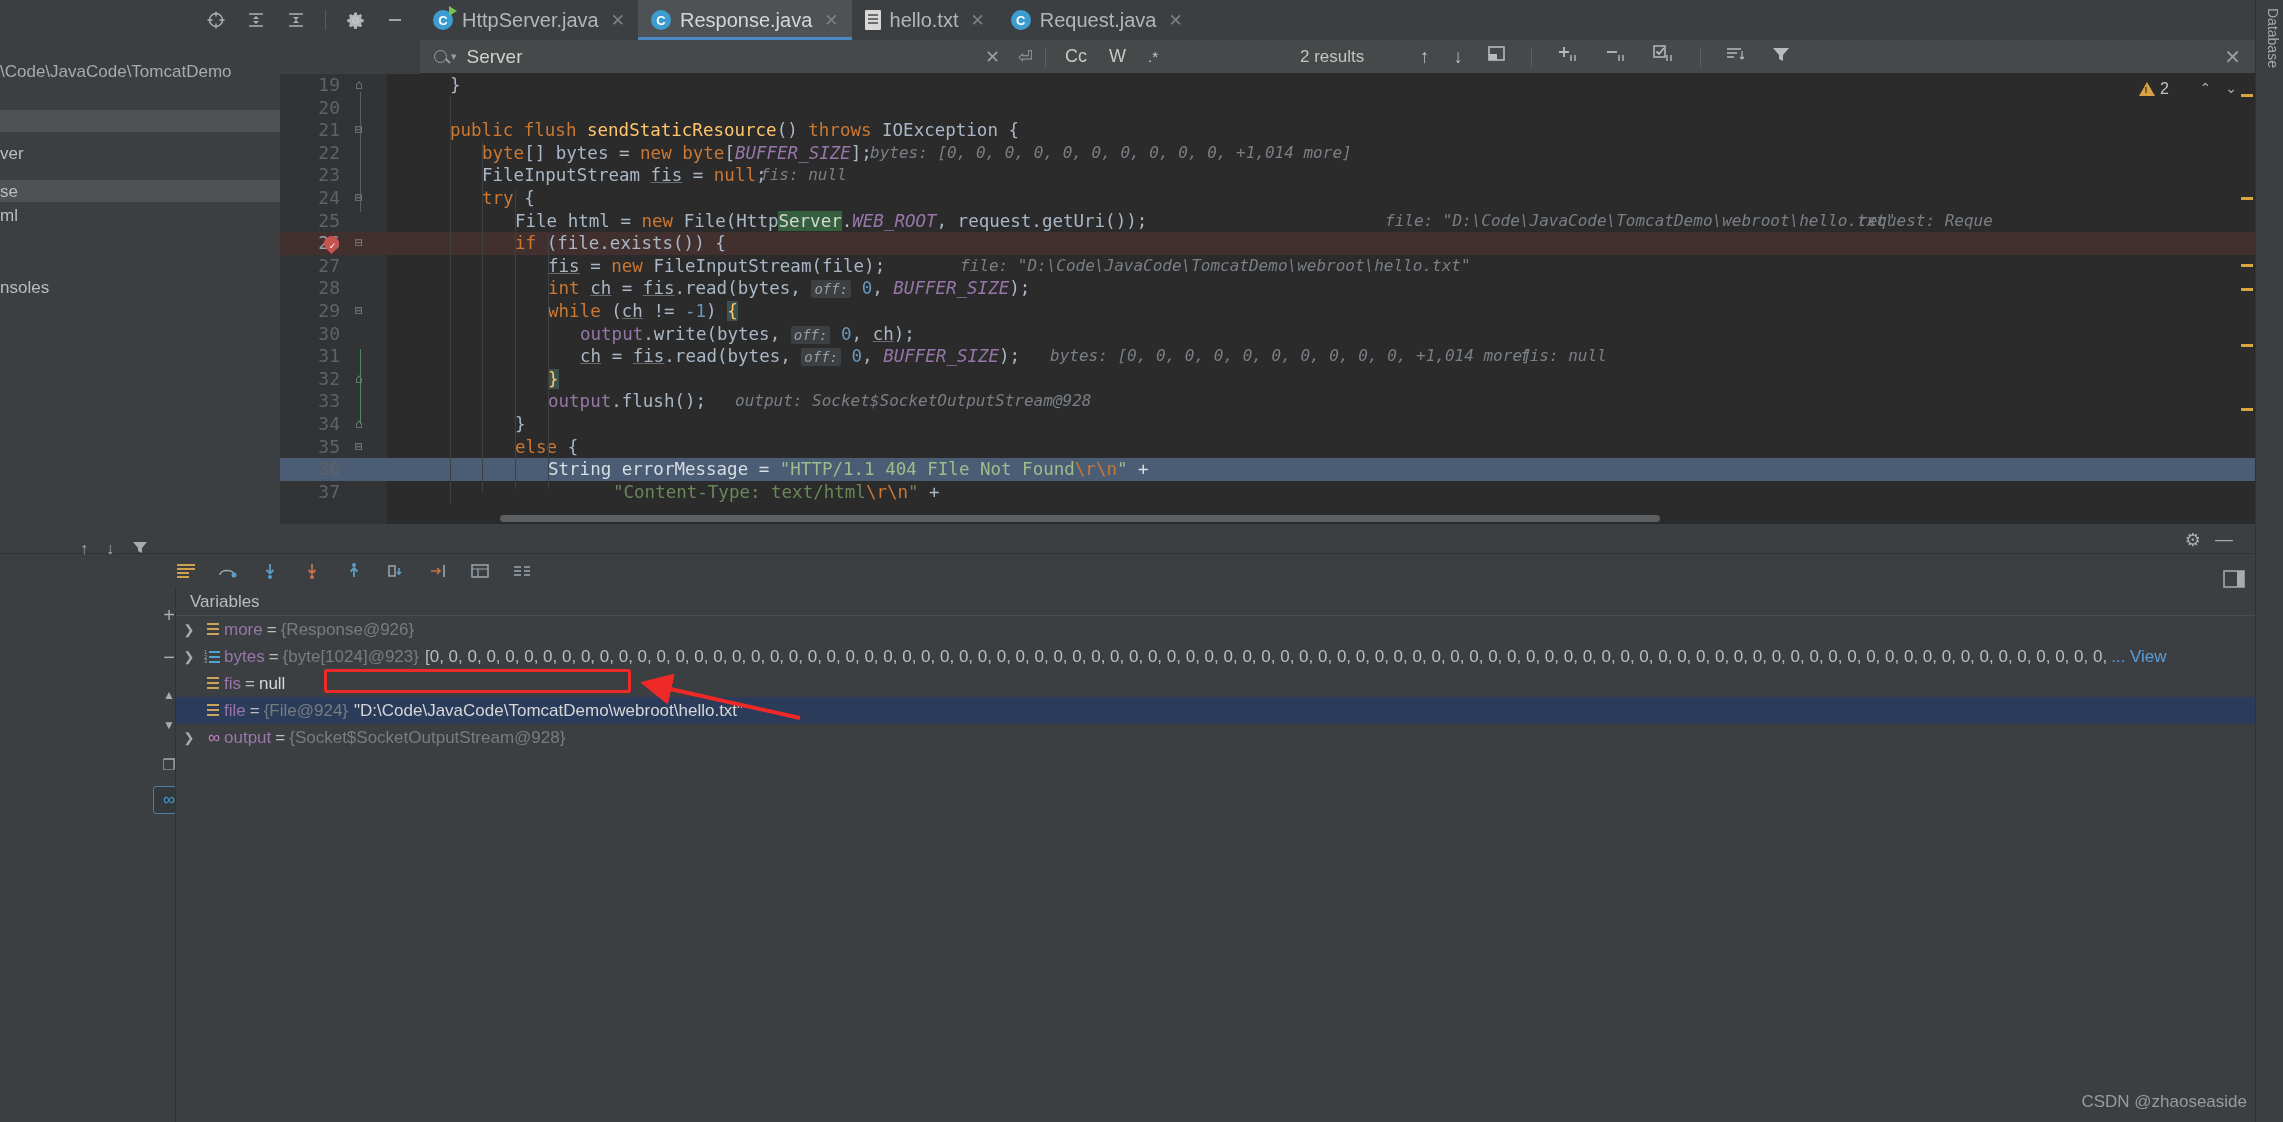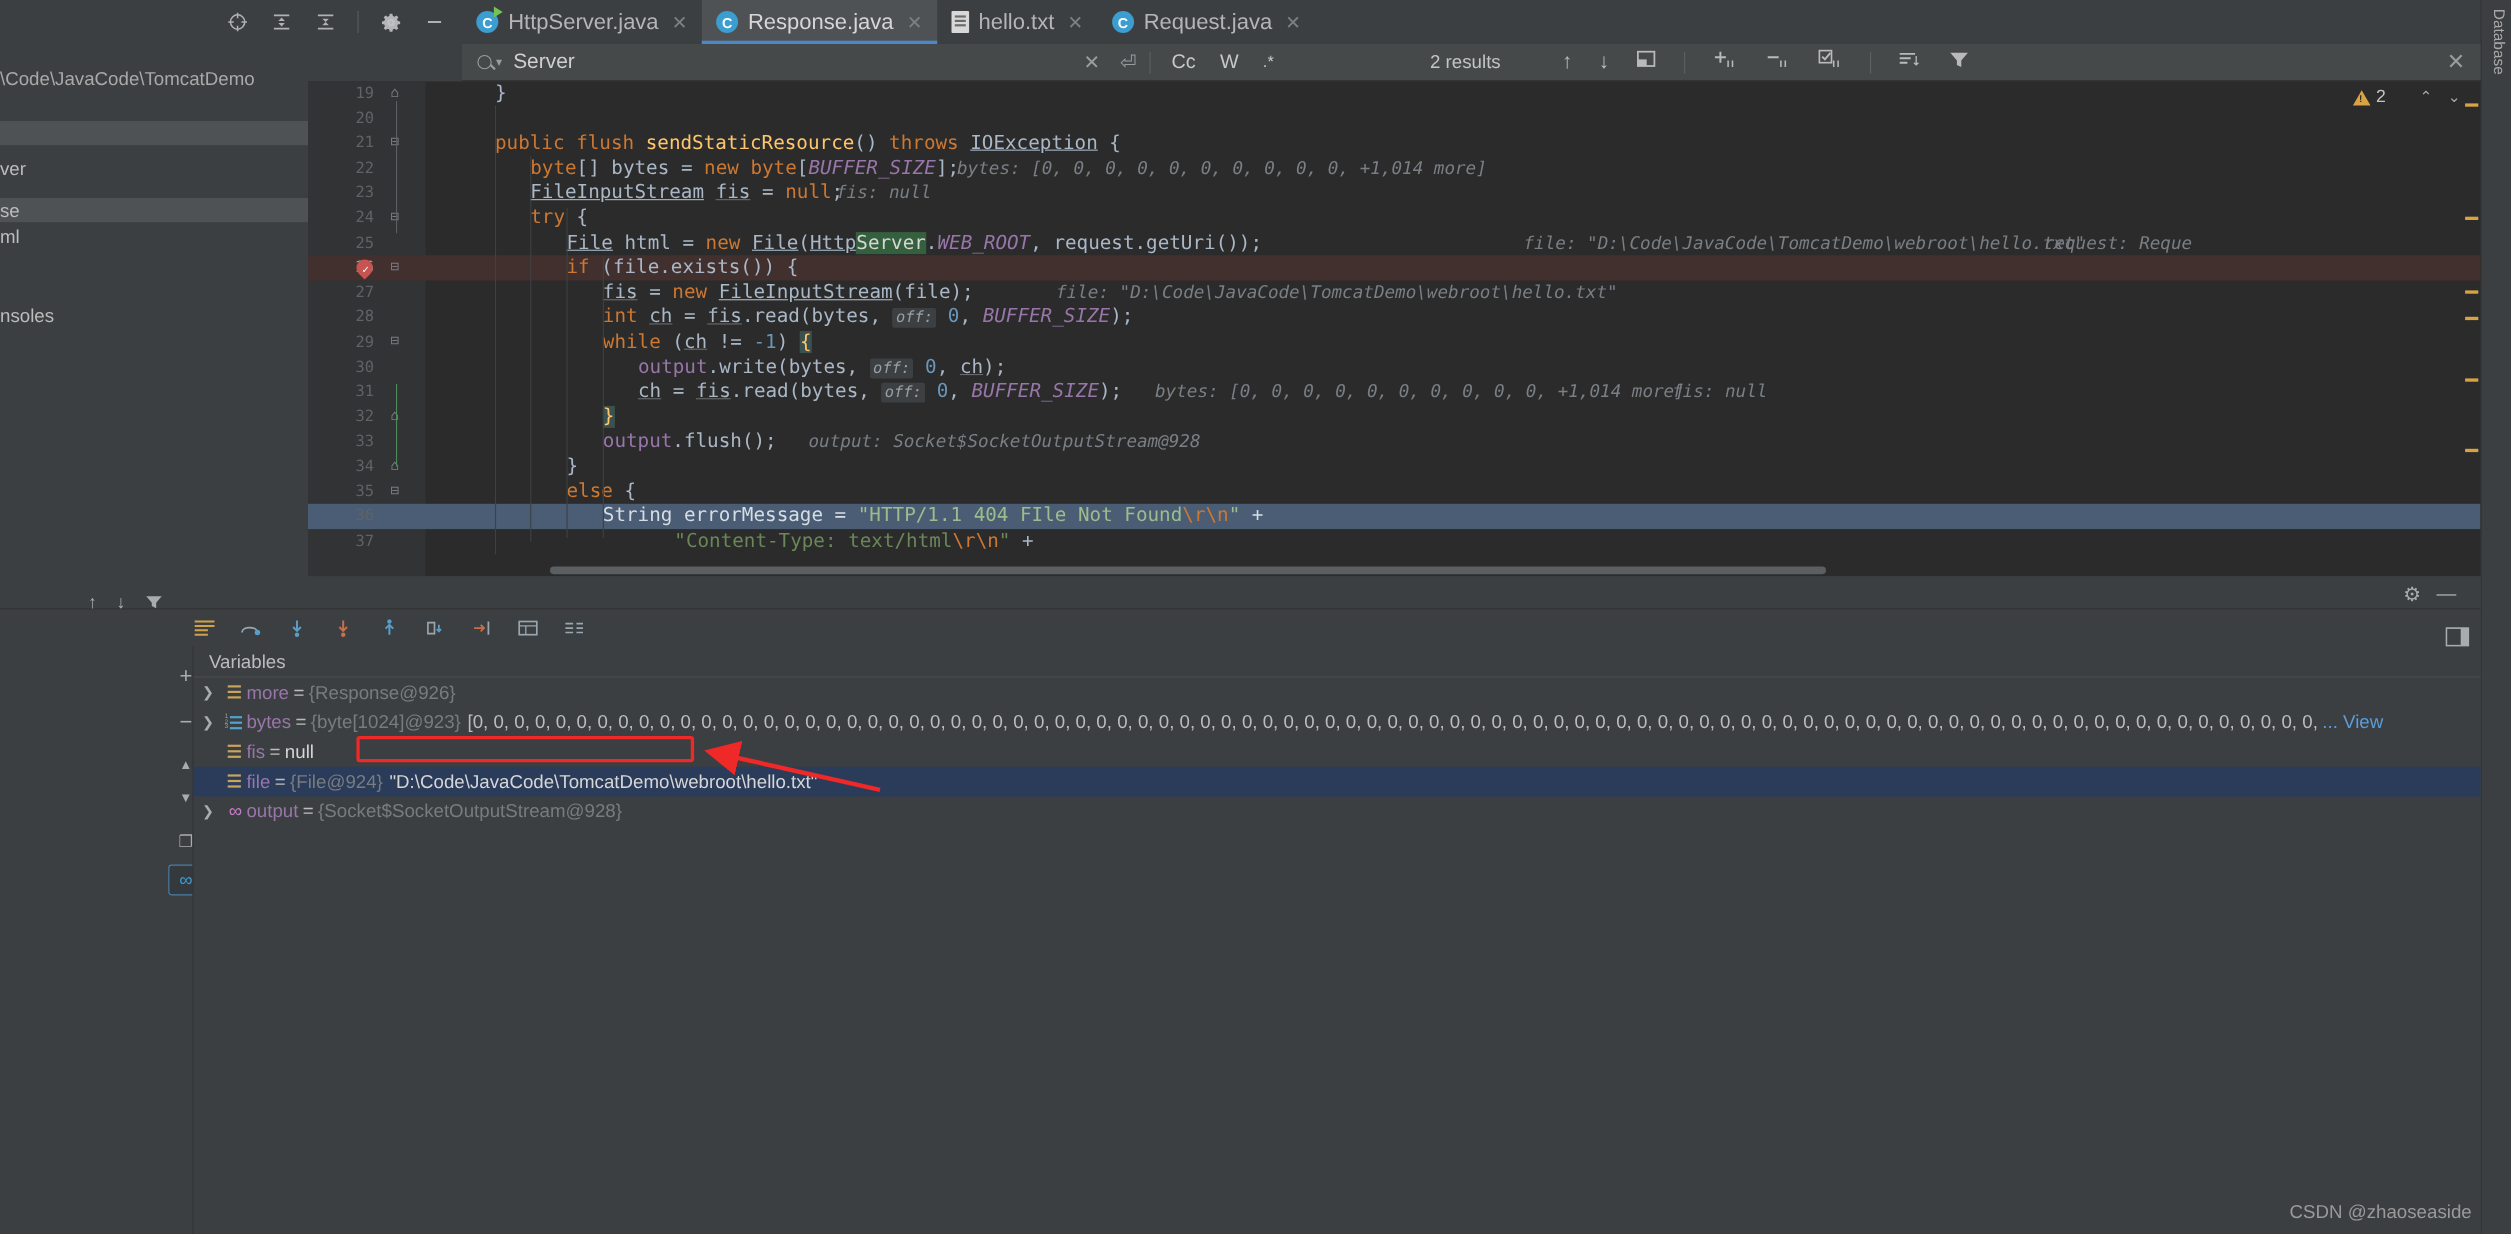--- a/index.html
+++ b/index.html
@@ -68,7 +68,7 @@
   .code-area{ position:absolute; left:0; top:0; right:0; bottom:0;
               font-family:"DejaVu Sans Mono", monospace; font-size:17.5px; }
   .line{ position:relative; height:22.6px; line-height:22.6px; white-space:nowrap; }
-  .ln{ position:absolute; left:0; width:60px; text-align:right; color:#606366; font-size:14px; }
+  .ln{ position:absolute; left:0; width:60px; text-align:right; color:#606366; font-size:18px; }
   .fold{ position:absolute; left:70px; width:18px; text-align:center; color:#7a7d80; font-size:13px; }
   .code{ position:absolute; left:107px; white-space:pre; }
   .line.hl-exec{ background:#4a5d75; }

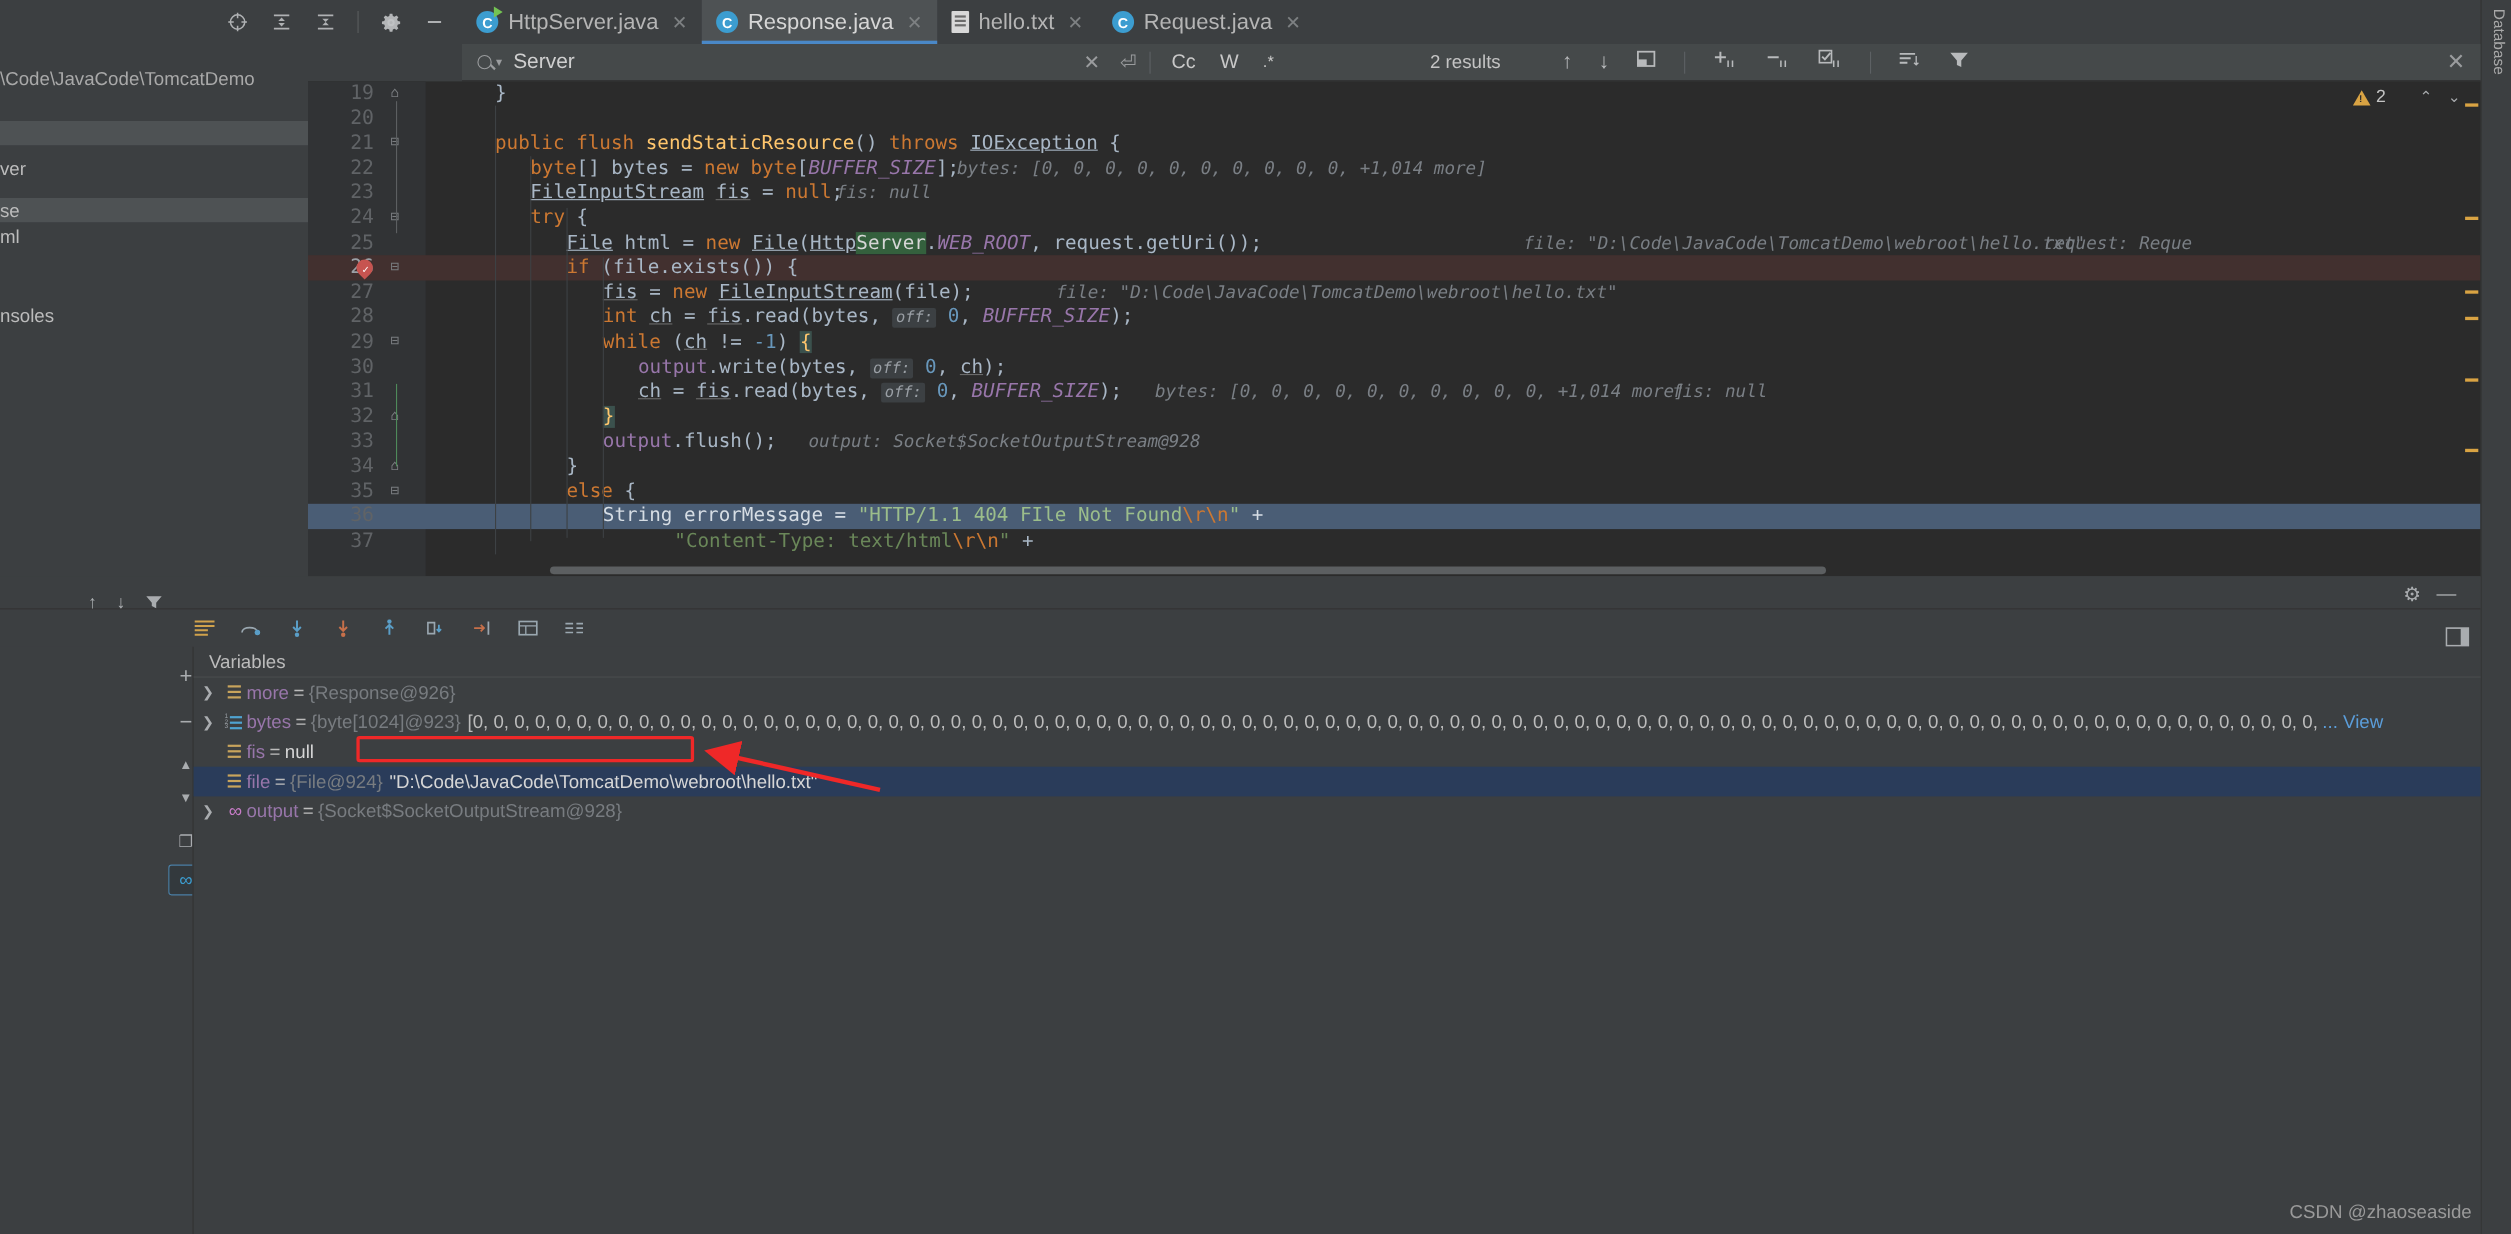--- a/index.html
+++ b/index.html
@@ -80,7 +80,7 @@
 
   
   .kw{ color:#cc7832; }
-  .ty{ color:#a9b7c6;text-decoration:underline; }
+  .ty{ color:#a9b7c6; }
   .fn{ color:#ffc66d; }
   .pl{ color:#a9b7c6; }
   .st{ color:#6a8759; }

